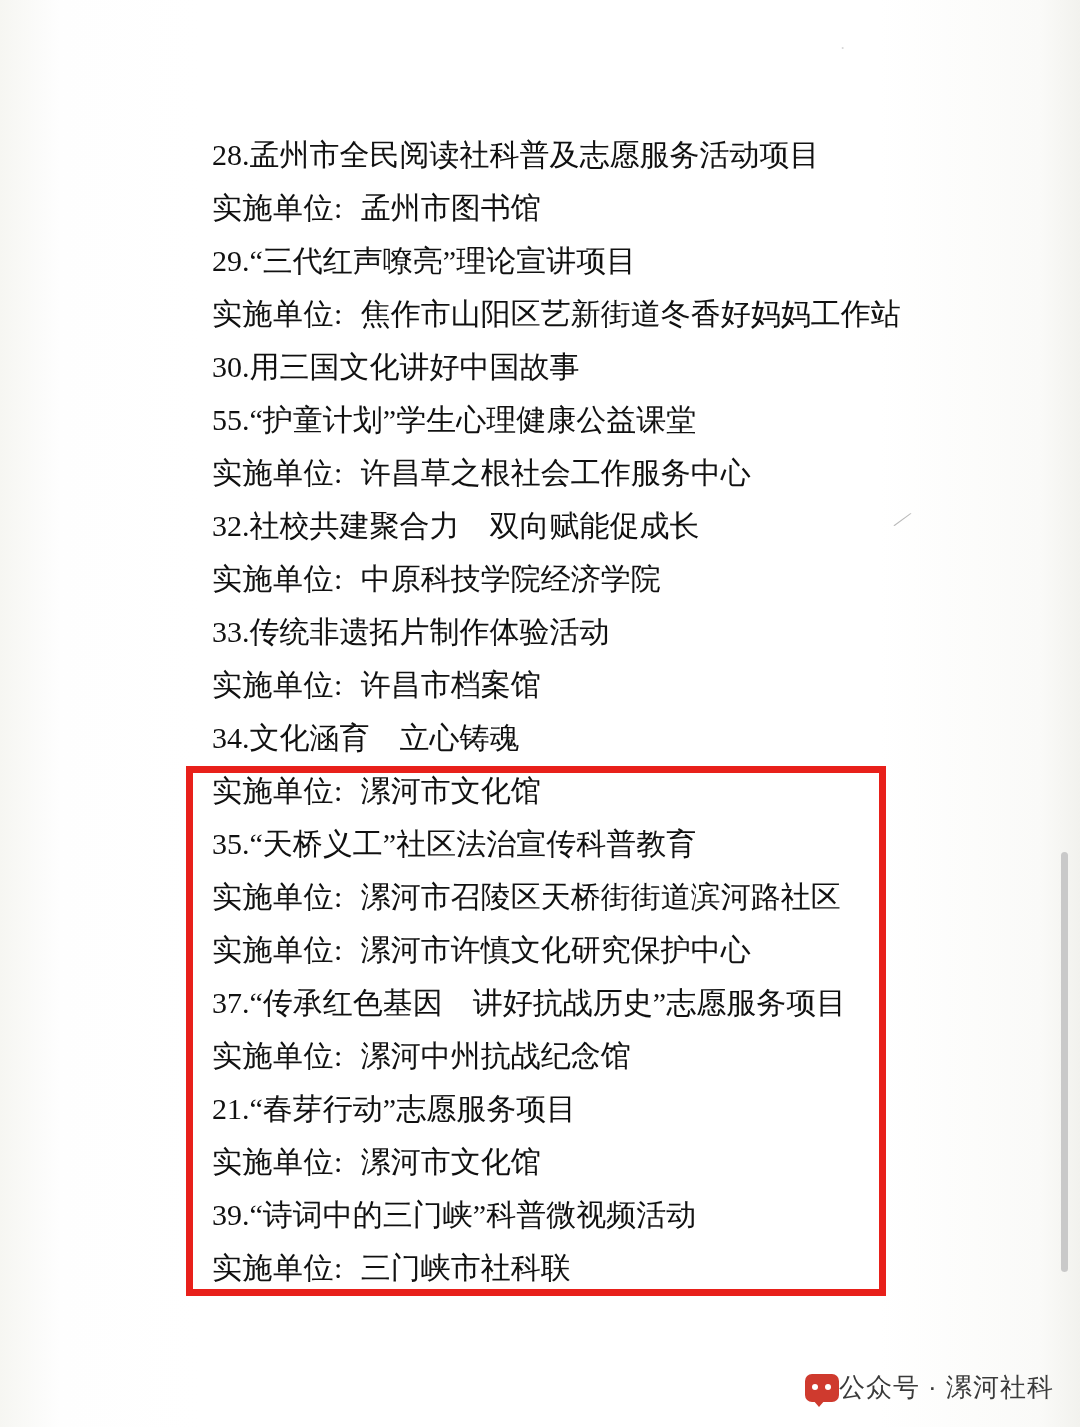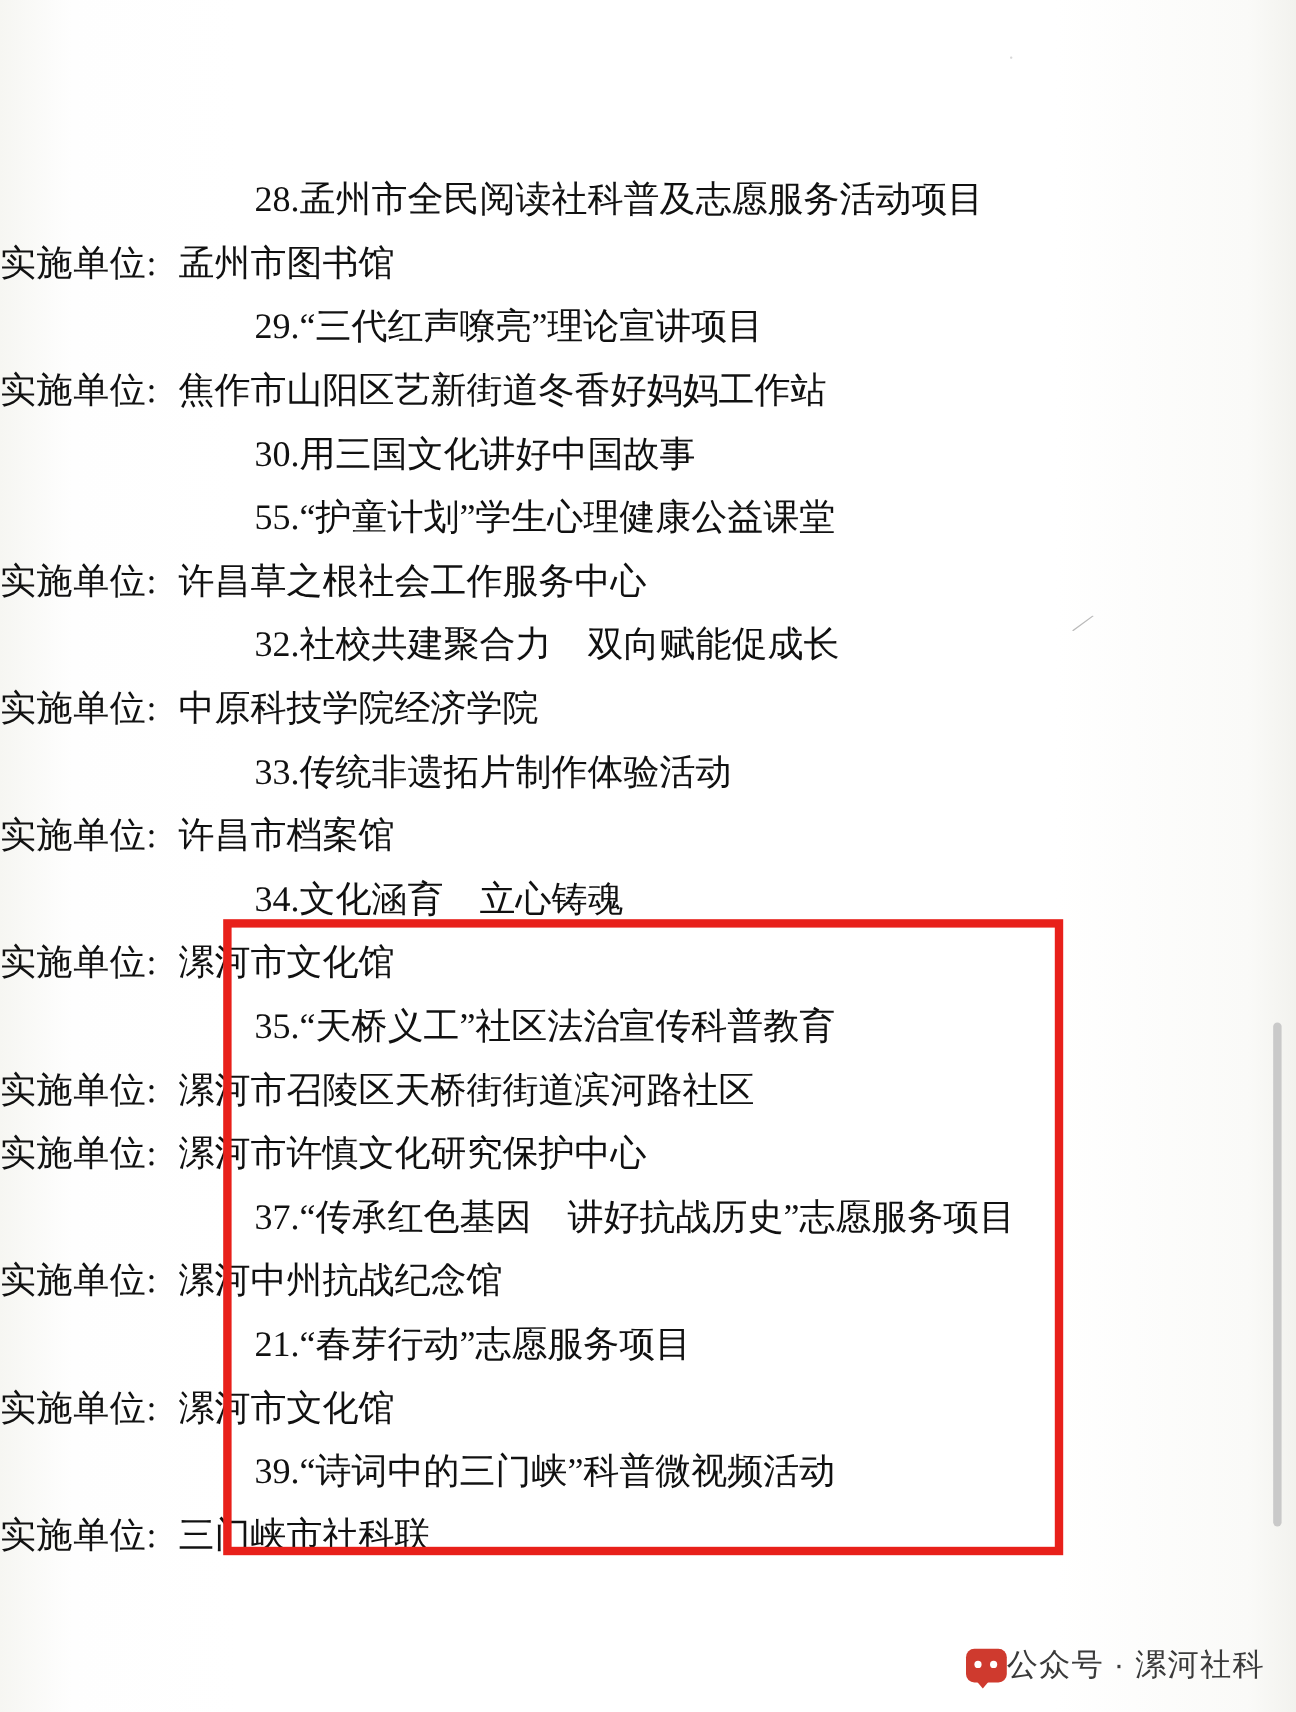--- a/index.html
+++ b/index.html
@@ -25,7 +25,7 @@
   #content {
     position: absolute;
     left: 0;
-    top: 12px;
+    top: 0;
     width: 900px;
     padding-top: 128px;
     box-sizing: border-box;

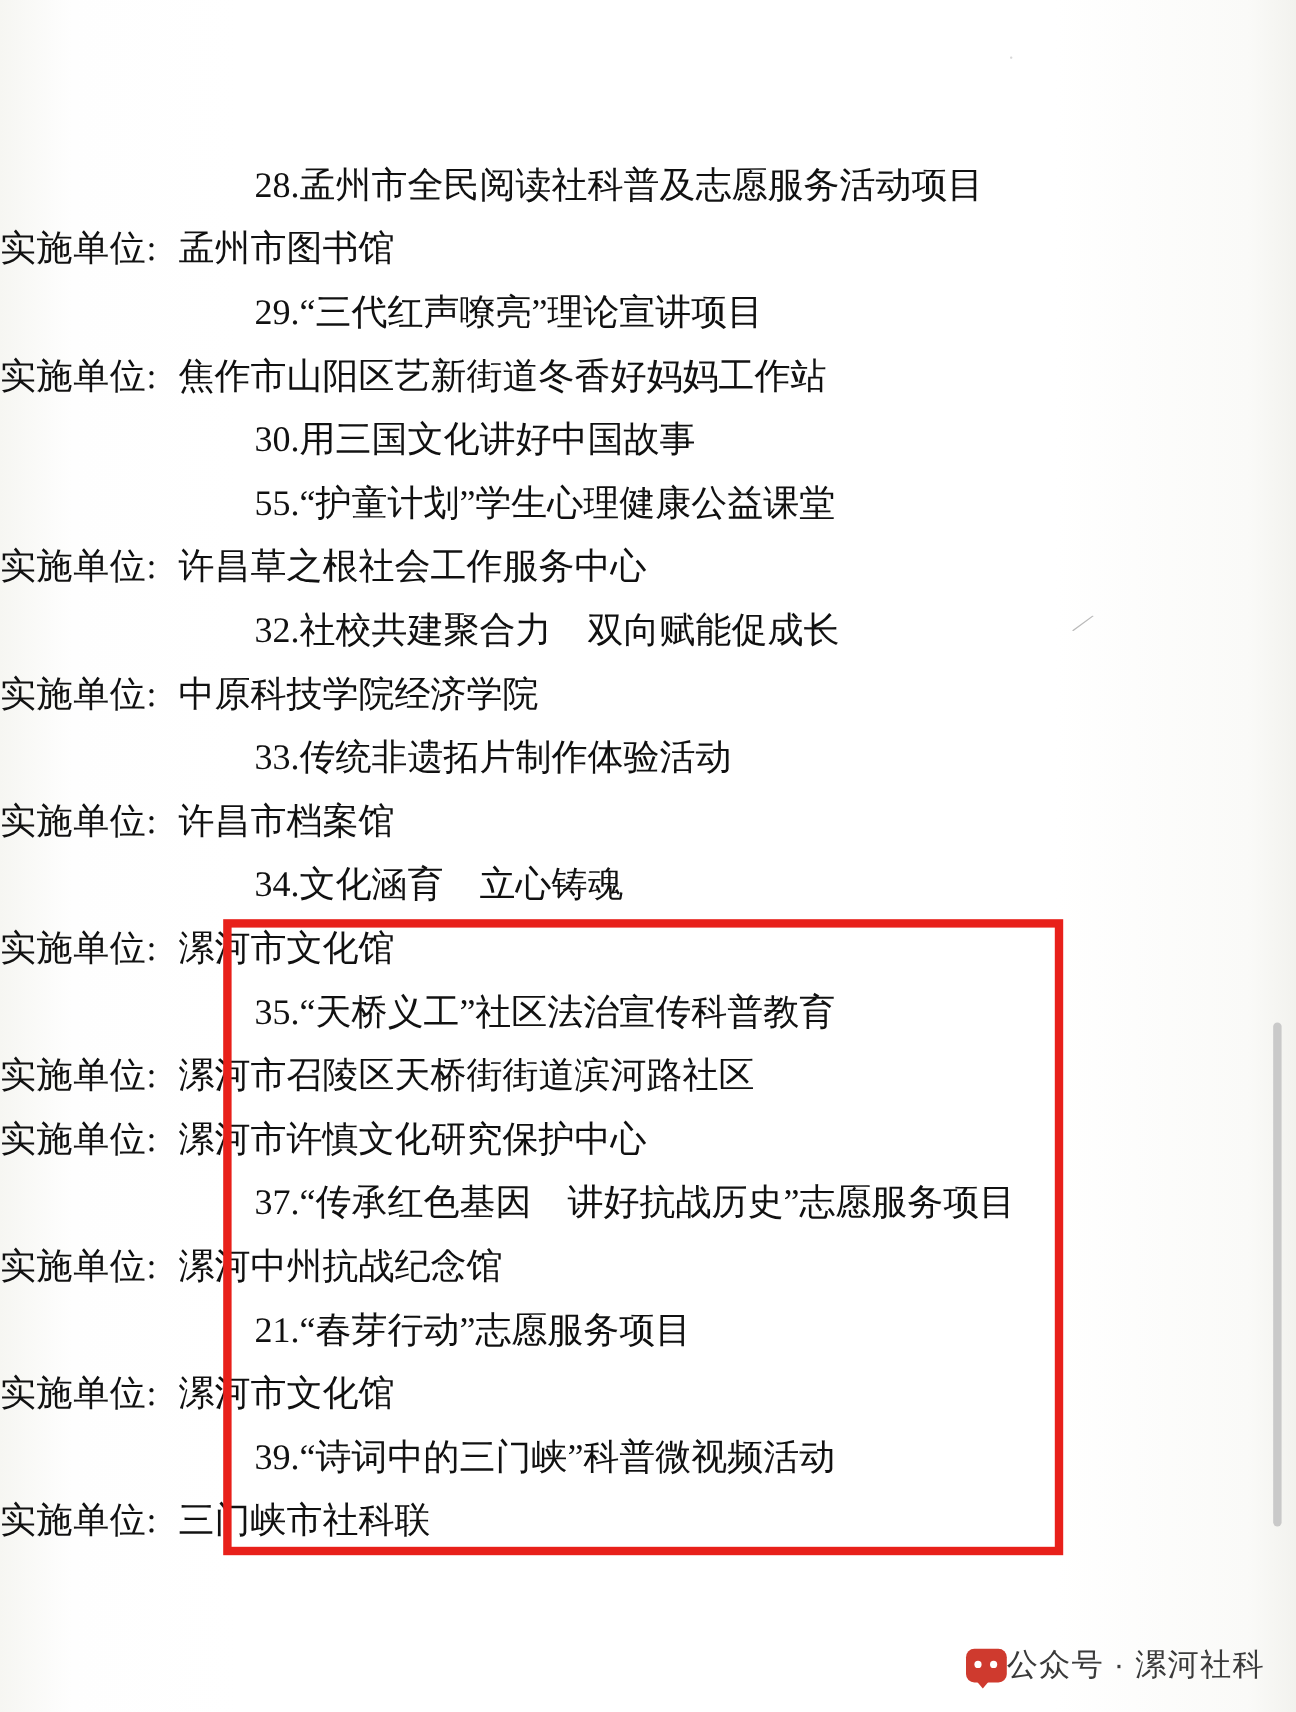--- a/index.html
+++ b/index.html
@@ -45,6 +45,7 @@
     padding-left: 212px;
   }
   .unit-line .txt {
+    padding-left: 212px;
   }
   .unit-label {
     letter-spacing: 0.5px;

